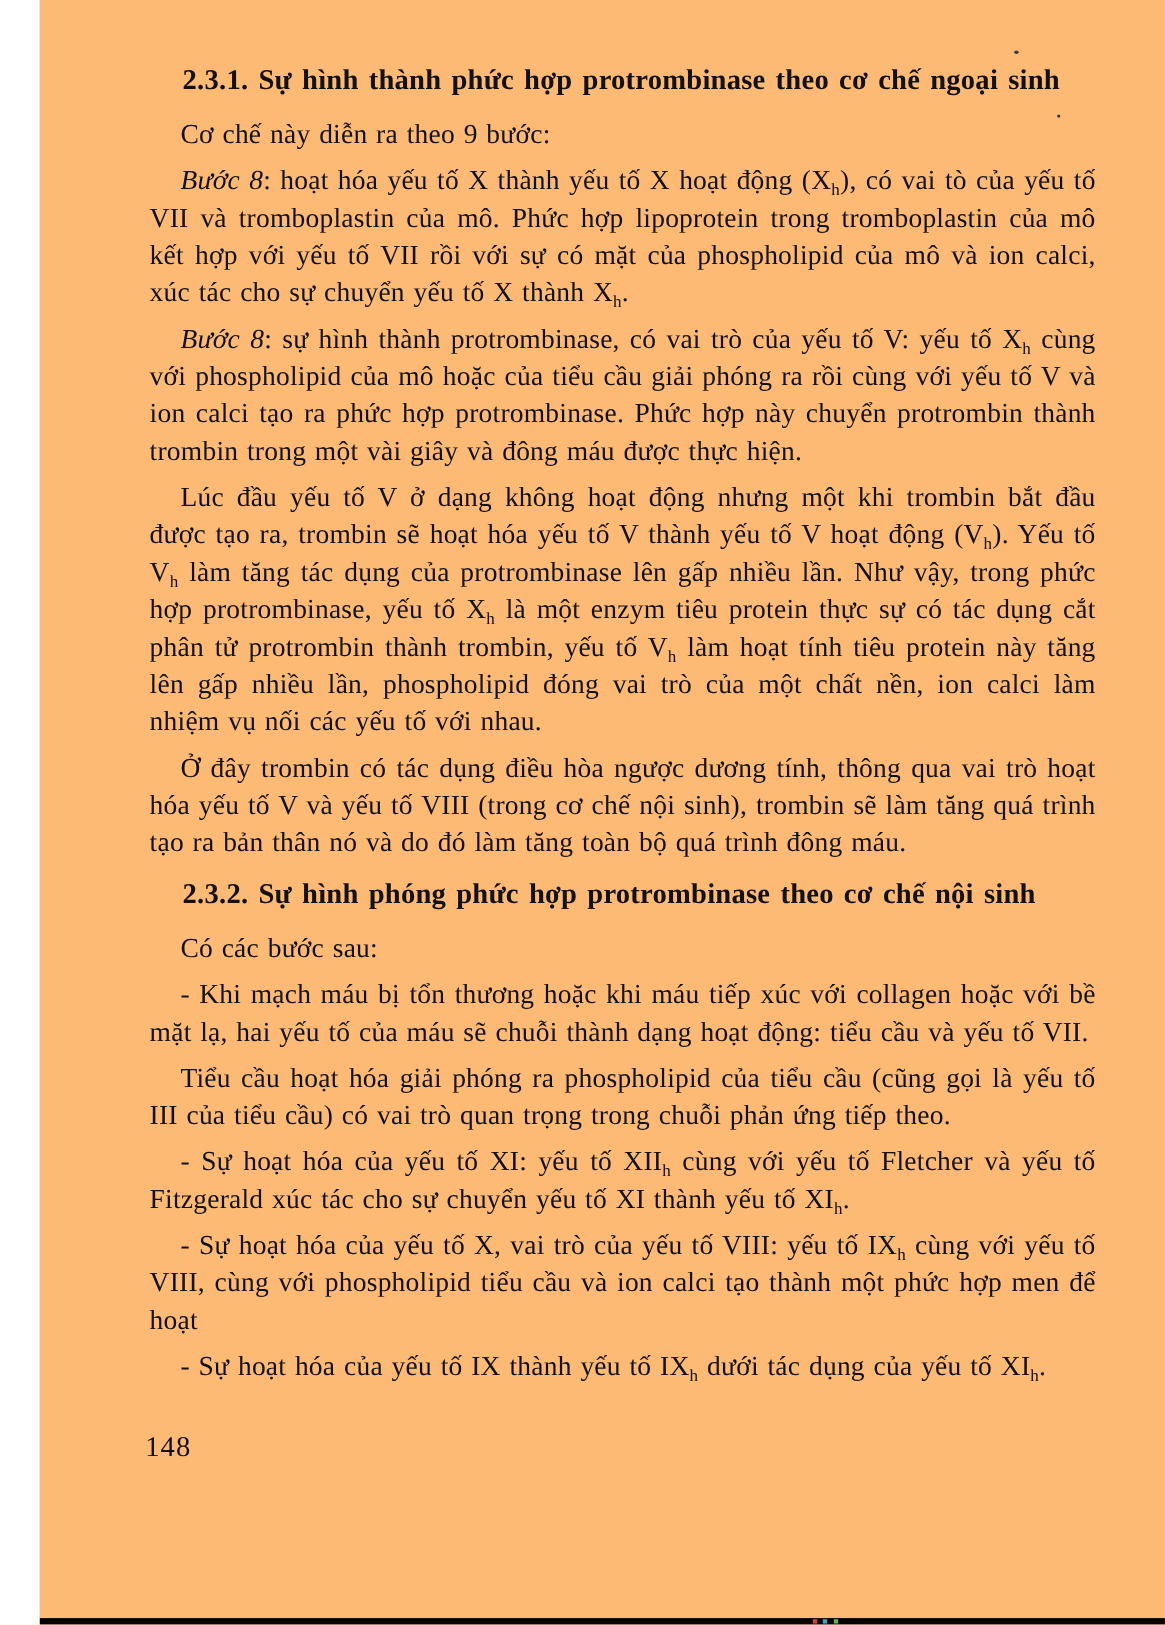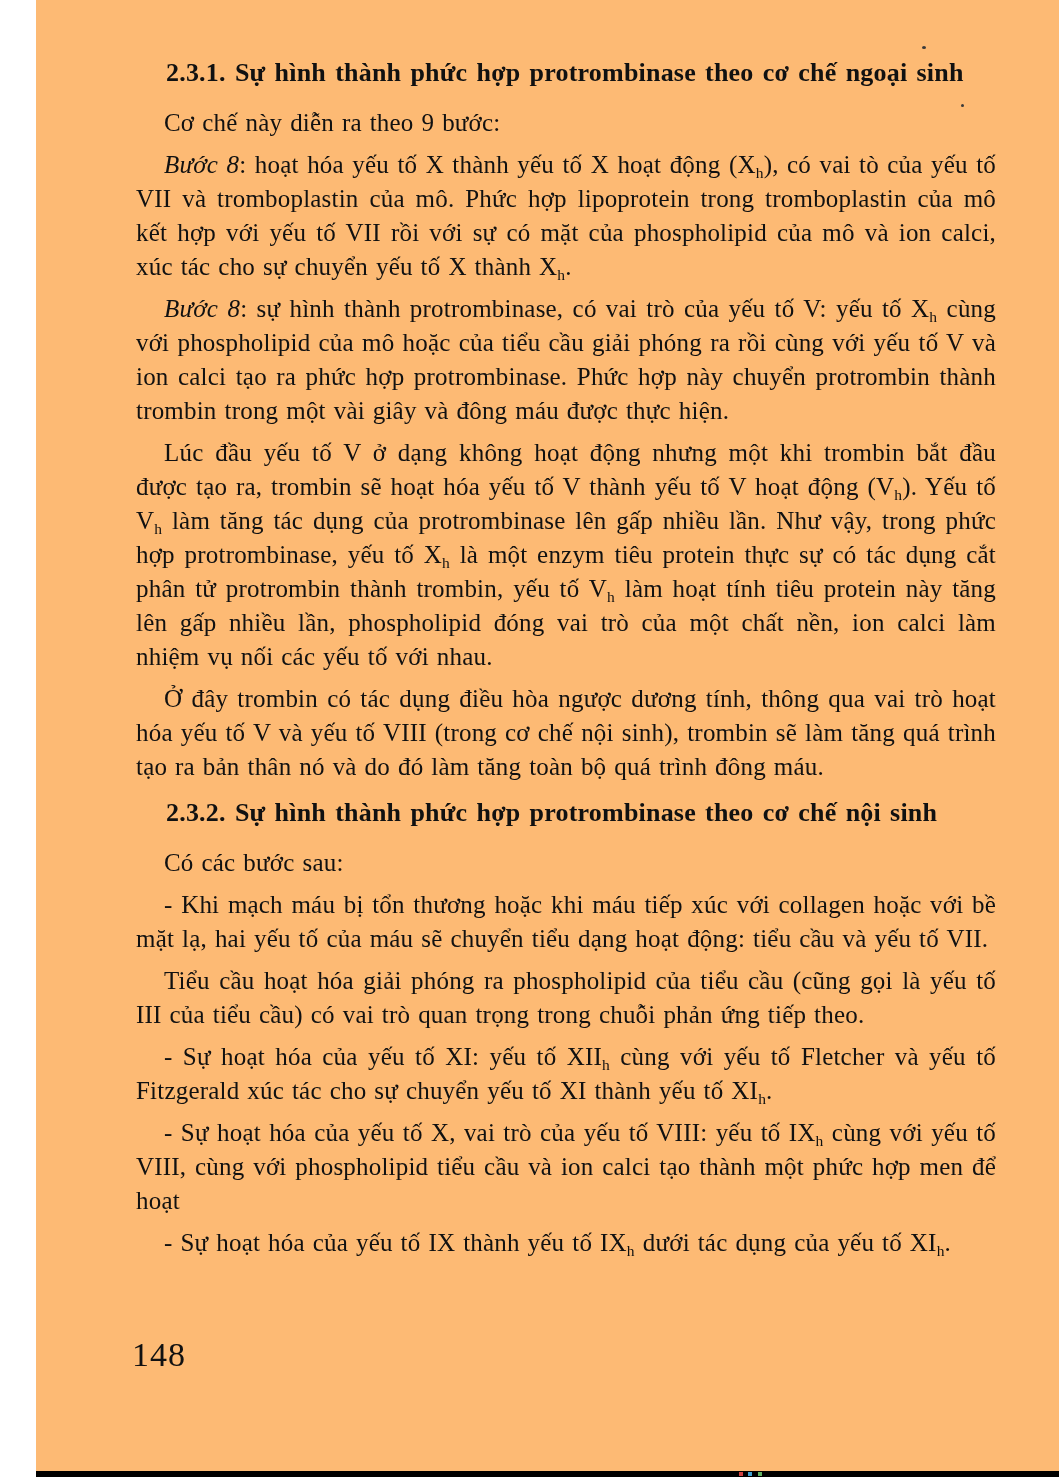--- a/index.html
+++ b/index.html
@@ -103,7 +103,7 @@
 
     <p>Ở đây trombin có tác dụng điều hòa ngược dương tính, thông qua vai trò hoạt hóa yếu tố V và yếu tố VIII (trong cơ chế nội sinh), trombin sẽ làm tăng quá trình tạo ra bản thân nó và do đó làm tăng toàn bộ quá trình đông máu.</p>
 
-    <p class="heading">2.3.2. Sự hình thành phức hợp protrombinase theo cơ chế nội sinh</p>
+    <p class="heading">2.3.2. Sự hình phóng phức hợp protrombinase theo cơ chế nội sinh</p>
 
     <p>Có các bước sau:</p>
 

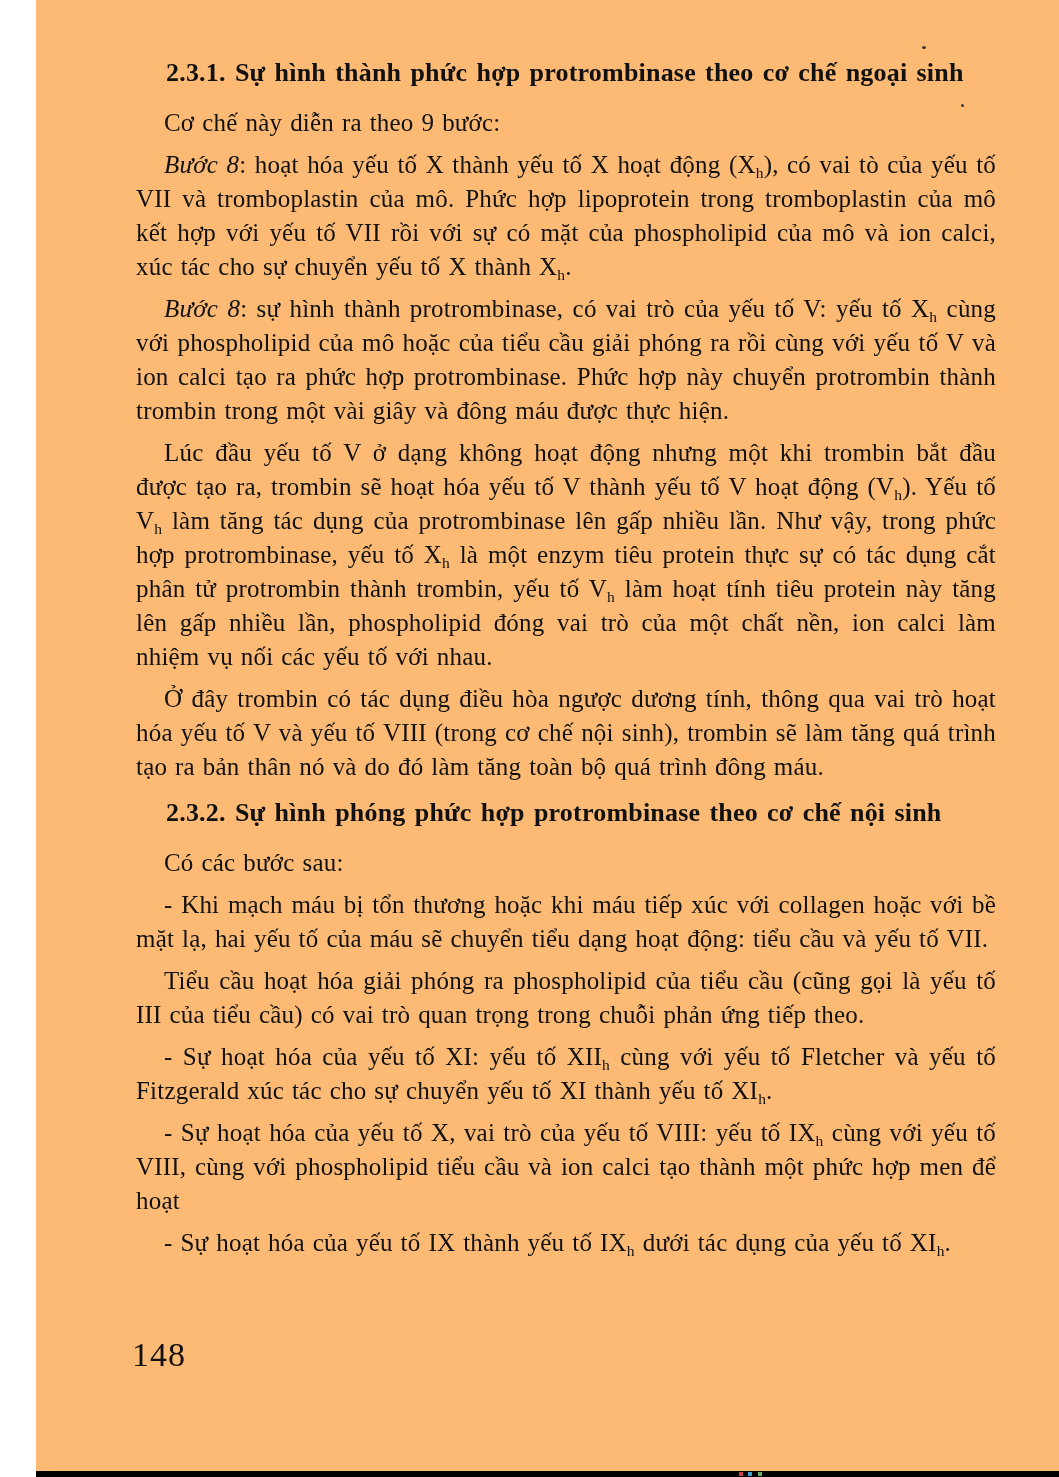--- a/index.html
+++ b/index.html
@@ -107,7 +107,7 @@
 
     <p>Có các bước sau:</p>
 
-    <p>- Khi mạch máu bị tổn thương hoặc khi máu tiếp xúc với collagen hoặc với bề mặt lạ, hai yếu tố của máu sẽ chuyển tiểu dạng hoạt động: tiểu cầu và yếu tố VII.</p>
+    <p>- Khi mạch máu bị tổn thương hoặc khi máu tiếp xúc với collagen hoặc với bề mặt lạ, hai yếu tố của máu sẽ chuỗi thành dạng hoạt động: tiểu cầu và yếu tố VII.</p>
 
     <p>Tiểu cầu hoạt hóa giải phóng ra phospholipid của tiểu cầu (cũng gọi là yếu tố III của tiểu cầu) có vai trò quan trọng trong chuỗi phản ứng tiếp theo.</p>
 

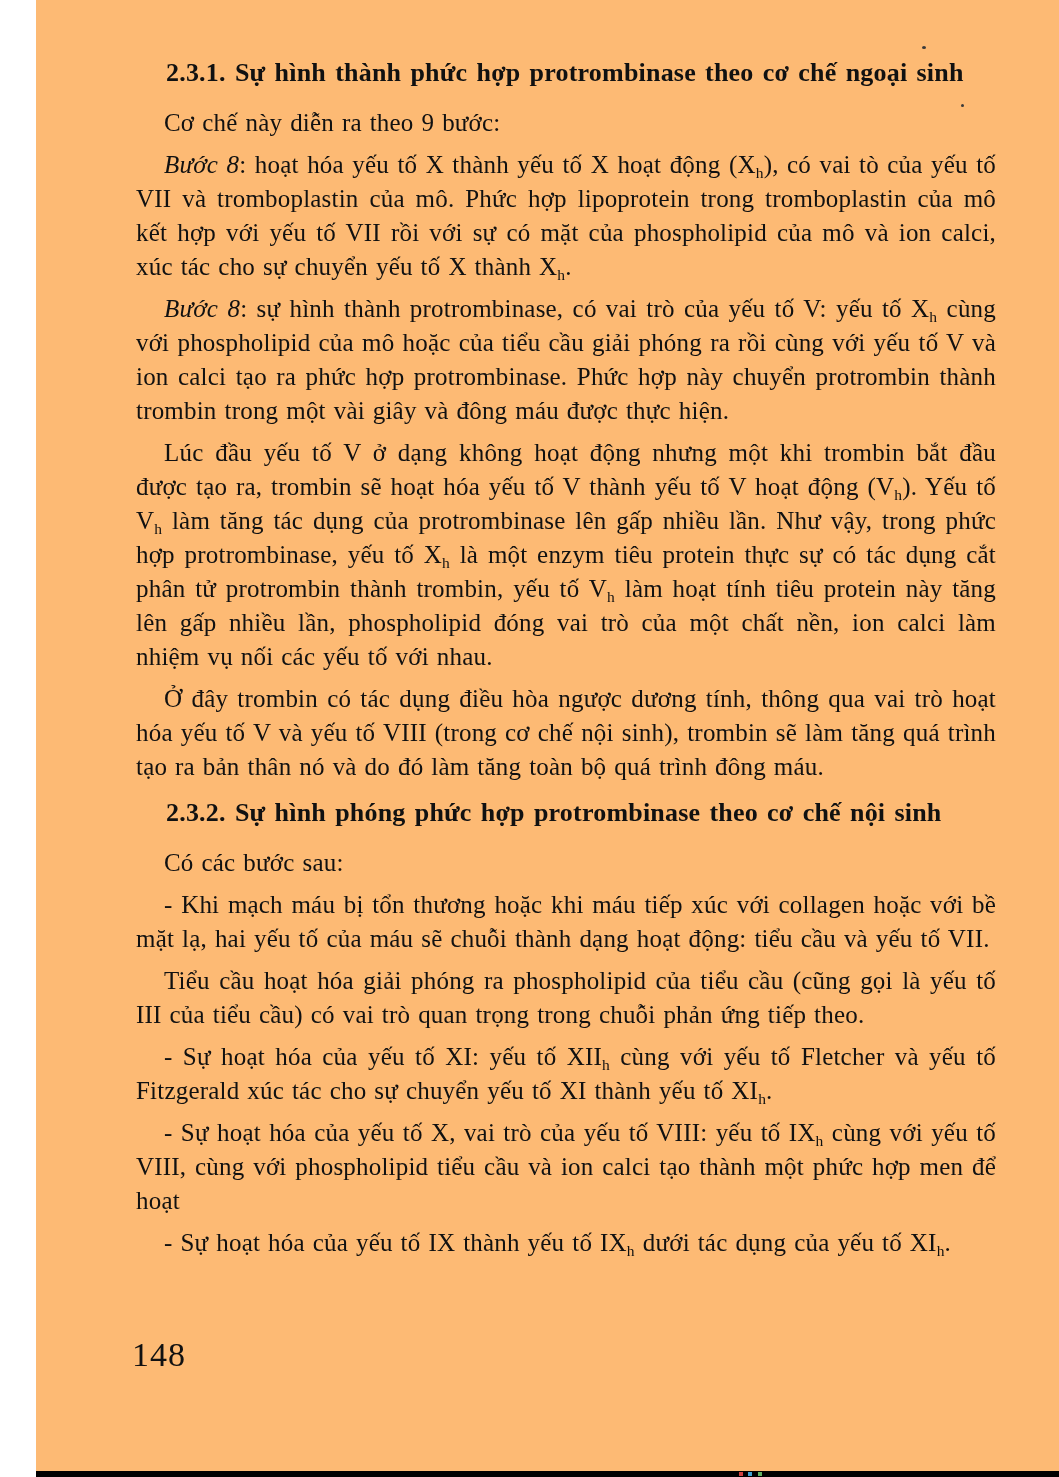--- a/index.html
+++ b/index.html
@@ -50,8 +50,8 @@
   .page-number {
     position: absolute;
     left: 96px;
-    top: 1336px;
-    font-size: 34px;
+    top: 1301px;
+    font-size: 26px;
     letter-spacing: 1px;
   }
   

